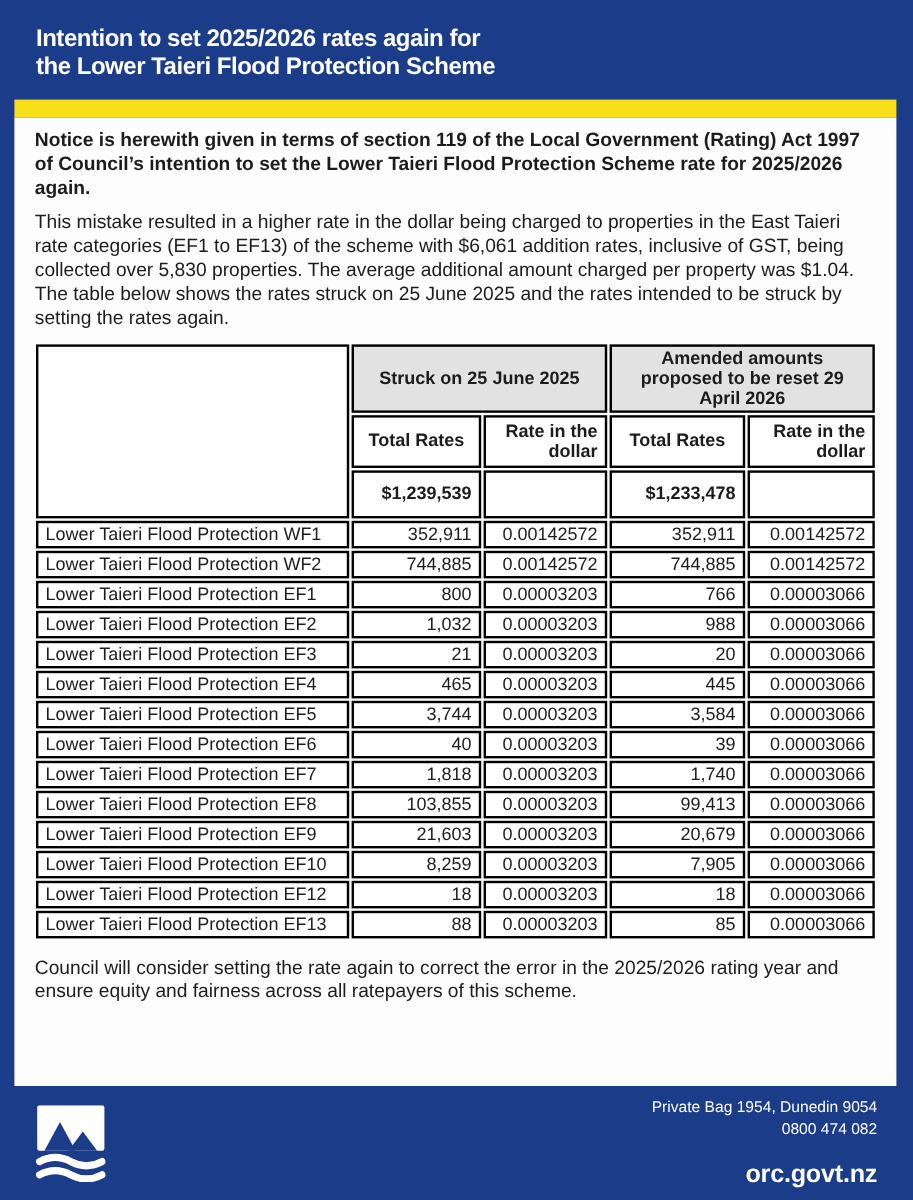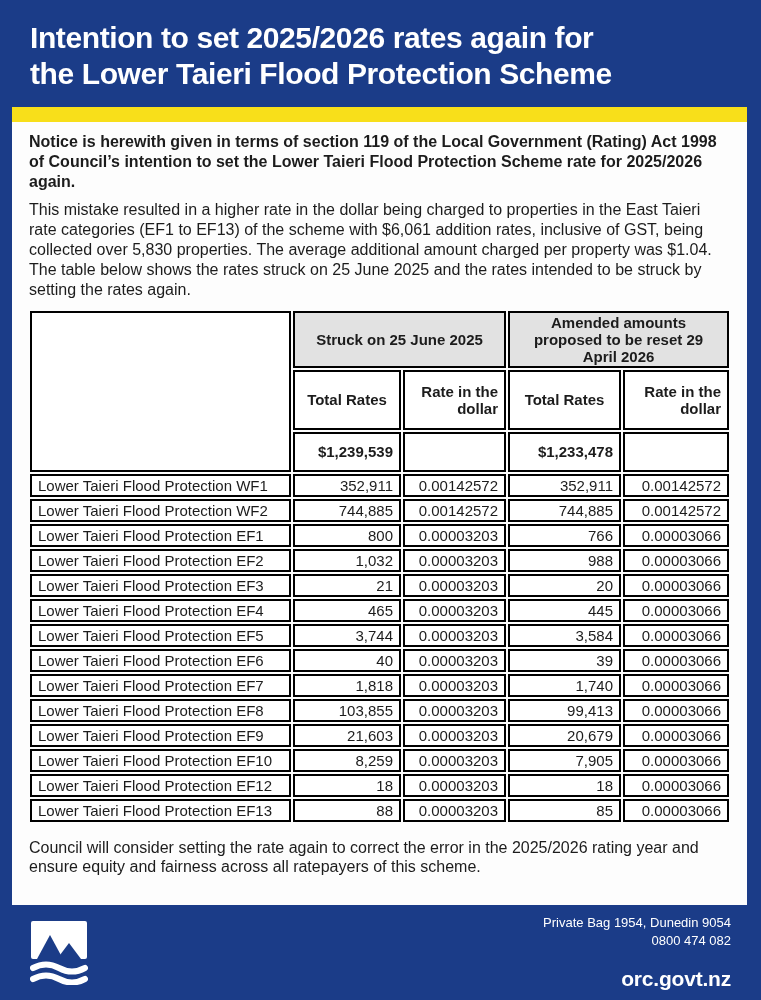--- a/index.html
+++ b/index.html
@@ -20,7 +20,7 @@
   
   .header{padding:20px 28px 15px 30px;}
   .header h1{
-    color:#fff;font-size:30px;line-height:1.2;font-weight:800;
+    color:#fff;font-size:20px;line-height:1.2;font-weight:800;
     letter-spacing:-0.4px;
   }
   .header h1 span{display:block;}

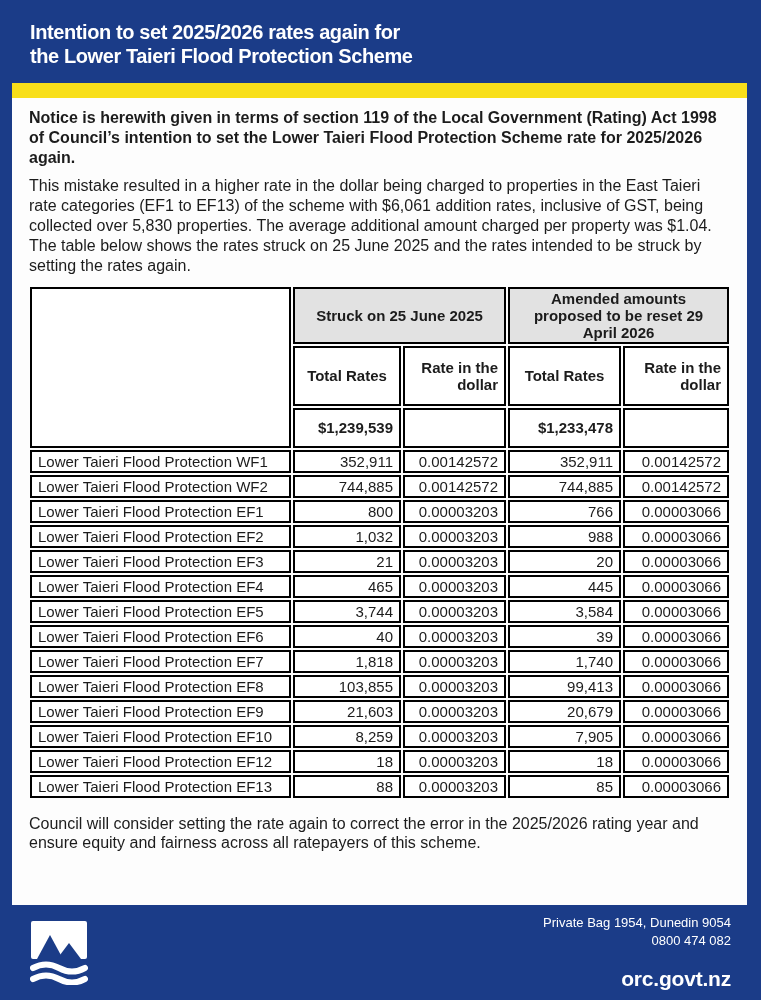--- a/index.html
+++ b/index.html
@@ -91,7 +91,7 @@
   <div class="yellow-bar"></div>
 
   <div class="content">
-    <p class="notice">Notice is herewith given in terms of section 119 of the Local Government (Rating) Act 1998 of Council’s intention to set the Lower Taieri Flood Protection Scheme rate for 2025/2026 again.</p>
+    <p class="notice">Notice is herewith given in terms of section 119 of the Local Government (Rating) Act 1997 of Council’s intention to set the Lower Taieri Flood Protection Scheme rate for 2025/2026 again.</p>
     <p>This mistake resulted in a higher rate in the dollar being charged to properties in the East Taieri rate categories (EF1 to EF13) of the scheme with $6,061 addition rates, inclusive of GST, being collected over 5,830 properties. The average additional amount charged per property was $1.04. The table below shows the rates struck on 25 June 2025 and the rates intended to be struck by setting the rates again.</p>
 
     <table class="rates-table">

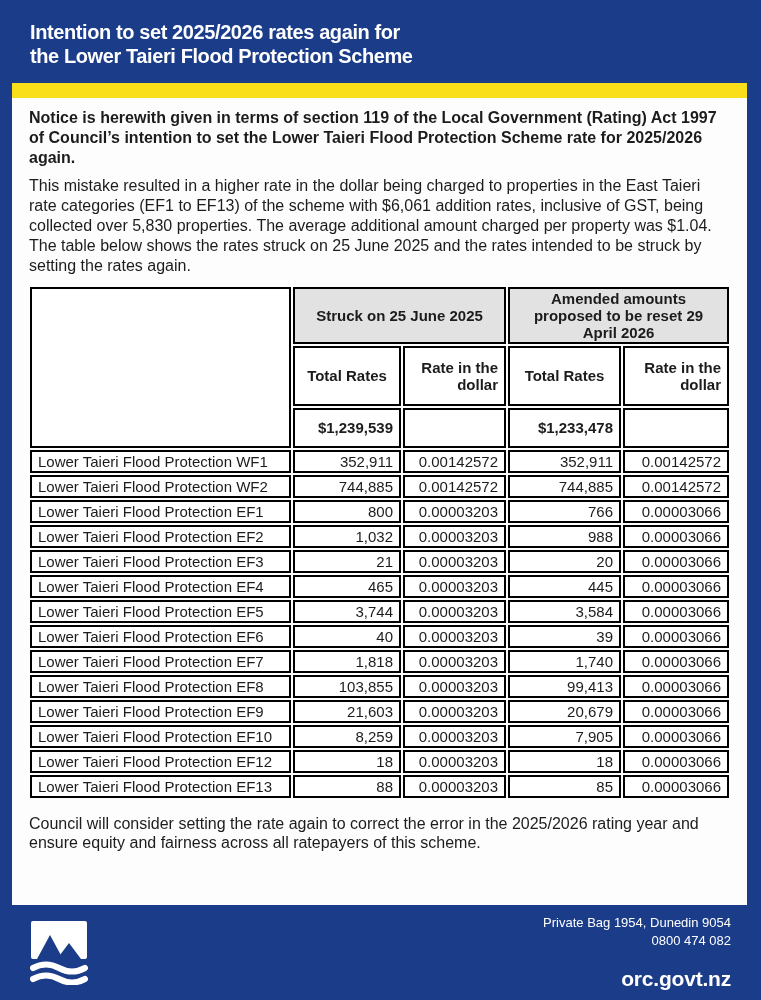--- a/index.html
+++ b/index.html
@@ -53,7 +53,7 @@
     height:40px;vertical-align:middle;margin-left:48px;
   }
   th.corner{border:2px solid #000;background:#fff;}
-  th.sub{height:60px;vertical-align:middle;}
+  th.sub{height:44px;vertical-align:middle;}
   th.sub-total{text-align:center;}
   th.sub-rate{text-align:right;}
   td.total-amt{font-weight:bold;text-align:right;height:40px;vertical-align:middle;}

